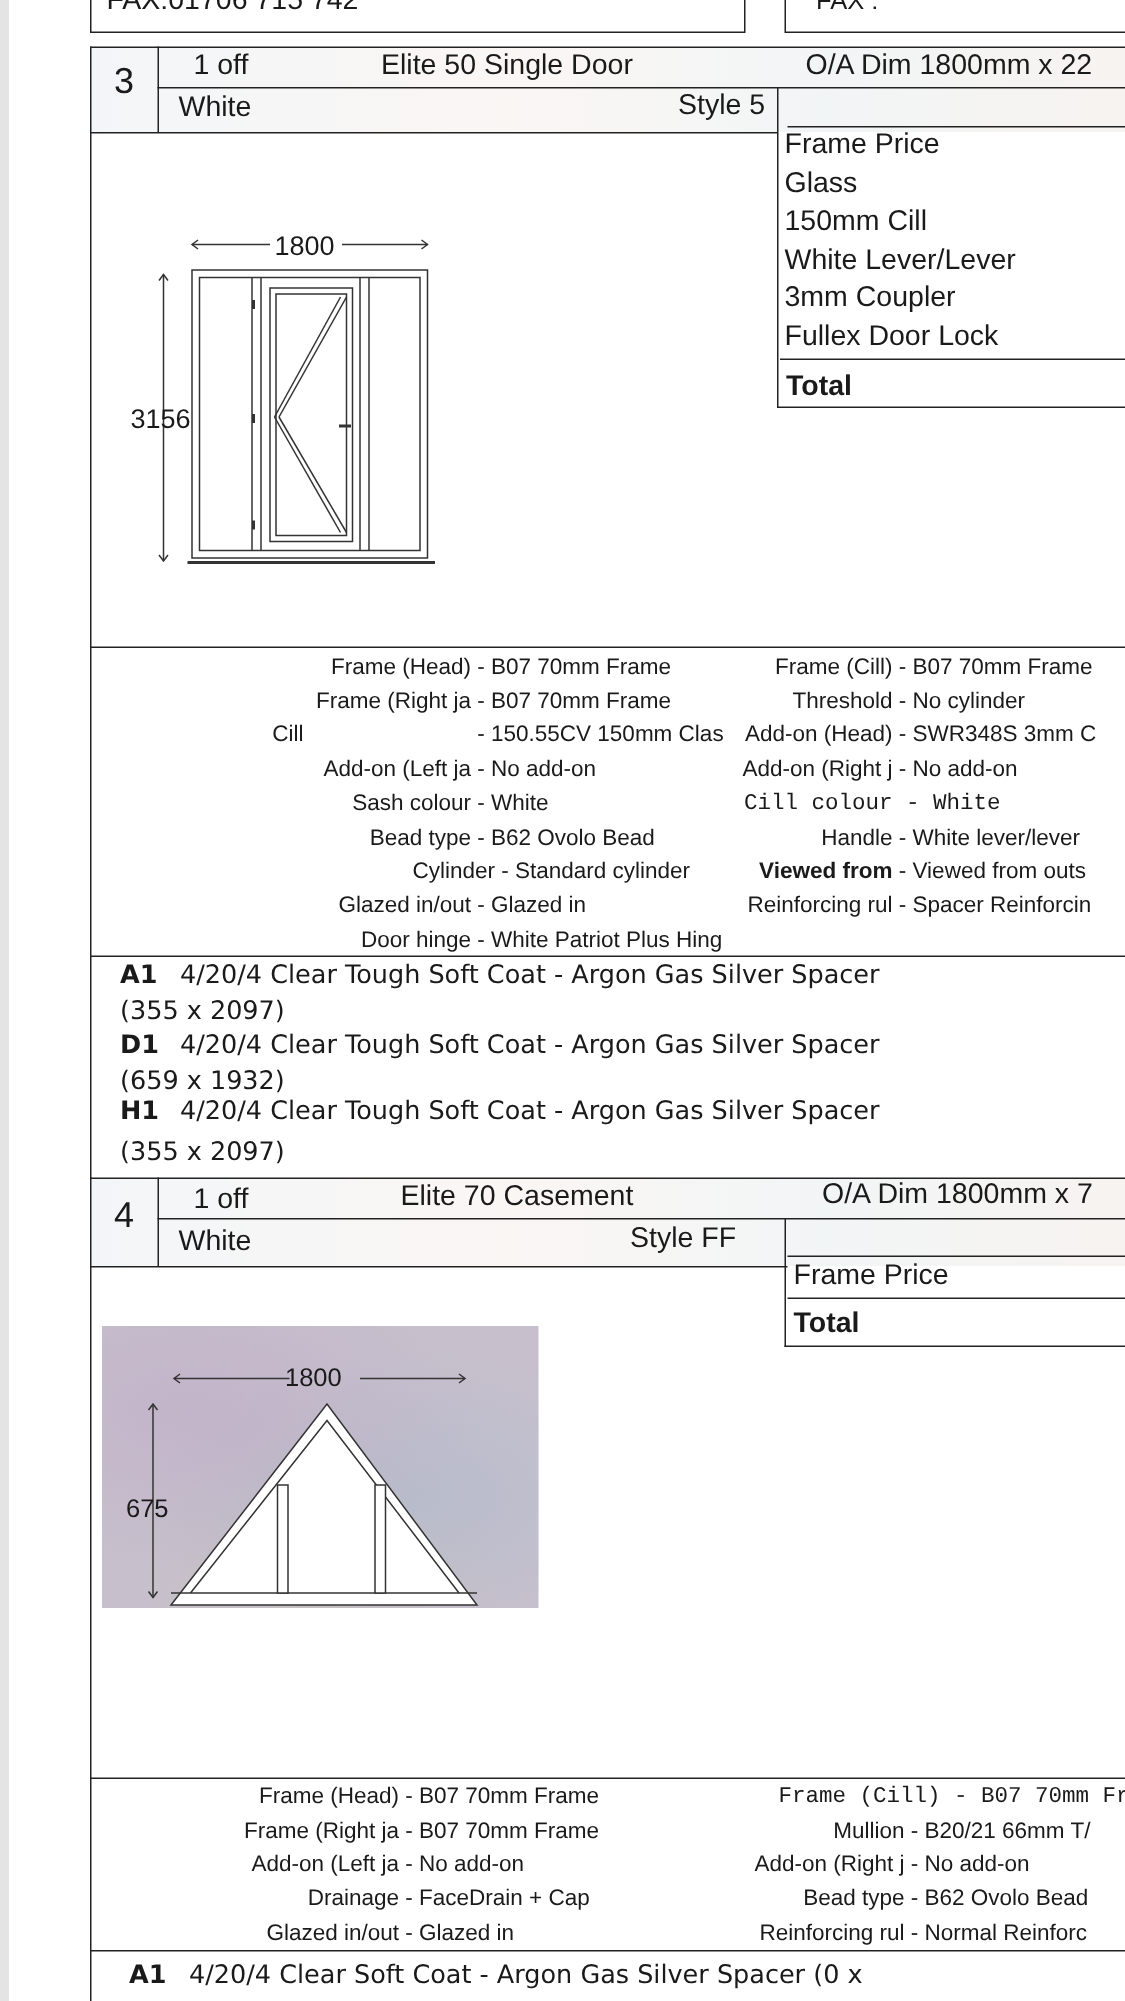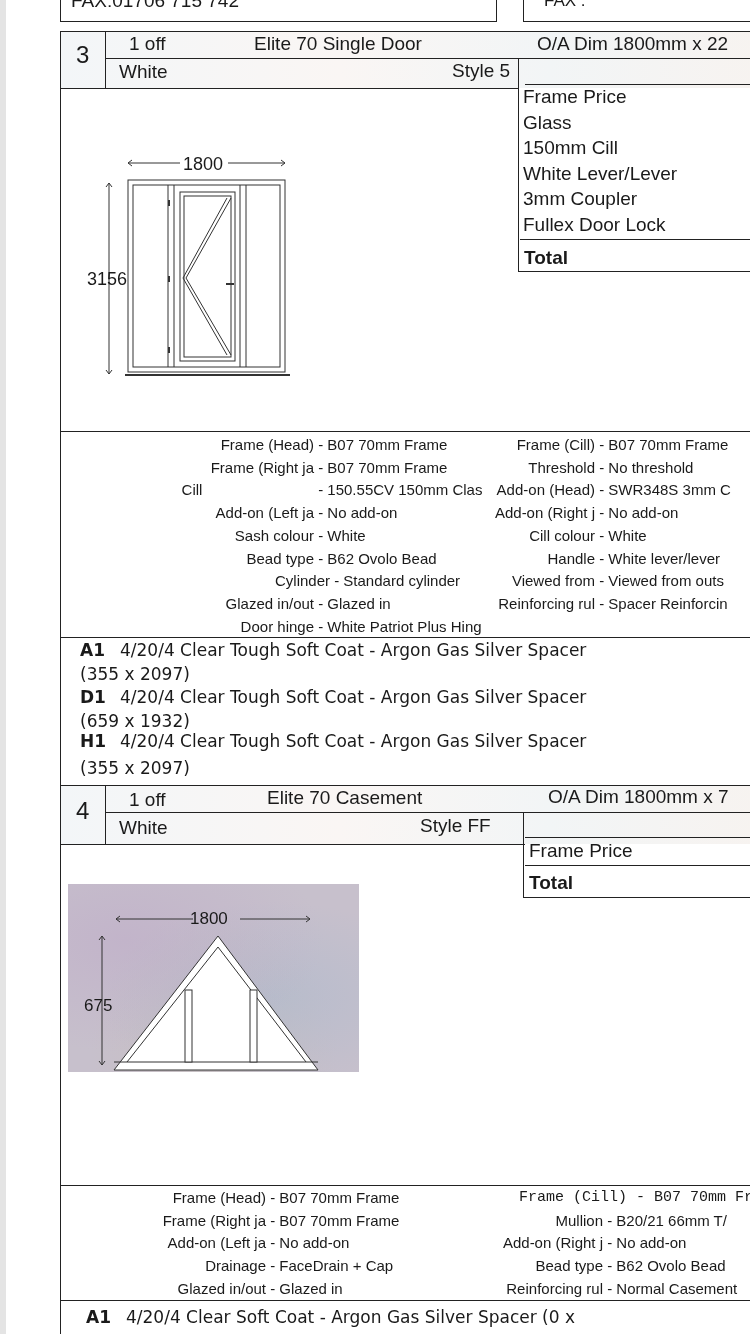--- a/index.html
+++ b/index.html
@@ -53,7 +53,7 @@
 
   <span class="txt" style="left:76px; top:44px; font-size:24px;">3</span>
   <span class="txt" style="left:129px; top:33px;">1 off</span>
-  <span class="txt" style="left:254px; top:33px;">Elite 70 Single Door</span>
+  <span class="txt" style="left:254px; top:33px;">Elite 50 Single Door</span>
   <span class="txt" style="left:537px; top:33px;">O/A Dim 1800mm x 22</span>
   <span class="txt" style="left:119px; top:61px;">White</span>
   <span class="txt" style="left:452px; top:60px;">Style 5</span>

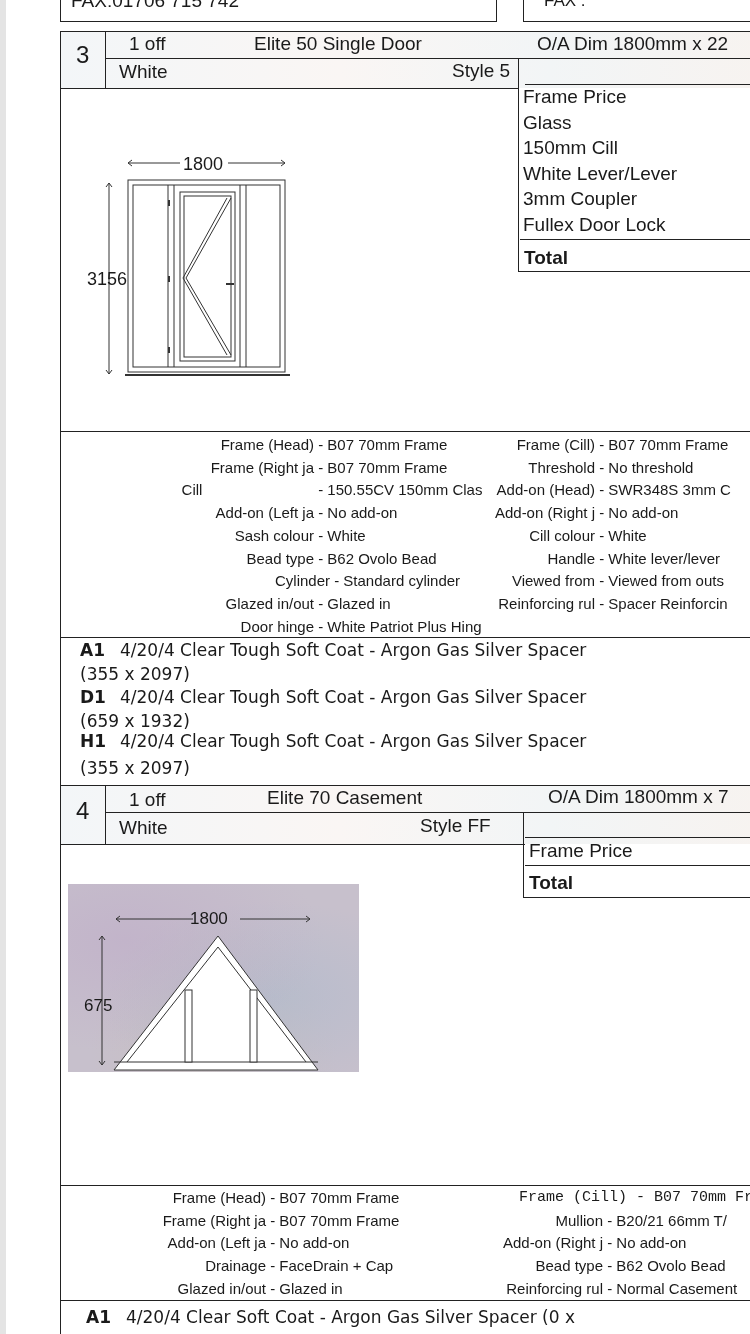--- a/index.html
+++ b/index.html
@@ -117,7 +117,7 @@
   </div>
   <div>
     <div class="spec-row" style="left:440px; top:434px;"><span class="spec-label" style="width:155px;">Frame (Cill)</span> - <span>B07 70mm Frame</span></div>
-    <div class="spec-row" style="left:440px; top:456.7px;"><span class="spec-label" style="width:155px;">Threshold</span> - <span>No threshold</span></div>
+    <div class="spec-row" style="left:440px; top:456.7px;"><span class="spec-label" style="width:155px;">Threshold</span> - <span>No cylinder</span></div>
     <div class="spec-row" style="left:440px; top:479.4px;"><span class="spec-label" style="width:155px;">Add-on (Head)</span> - <span>SWR348S 3mm C</span></div>
     <div class="spec-row" style="left:440px; top:502.1px;"><span class="spec-label" style="width:155px;">Add-on (Right j</span> - <span>No add-on</span></div>
     <div class="spec-row" style="left:440px; top:524.8px;"><span class="spec-label" style="width:155px;">Cill colour</span> - <span>White</span></div>

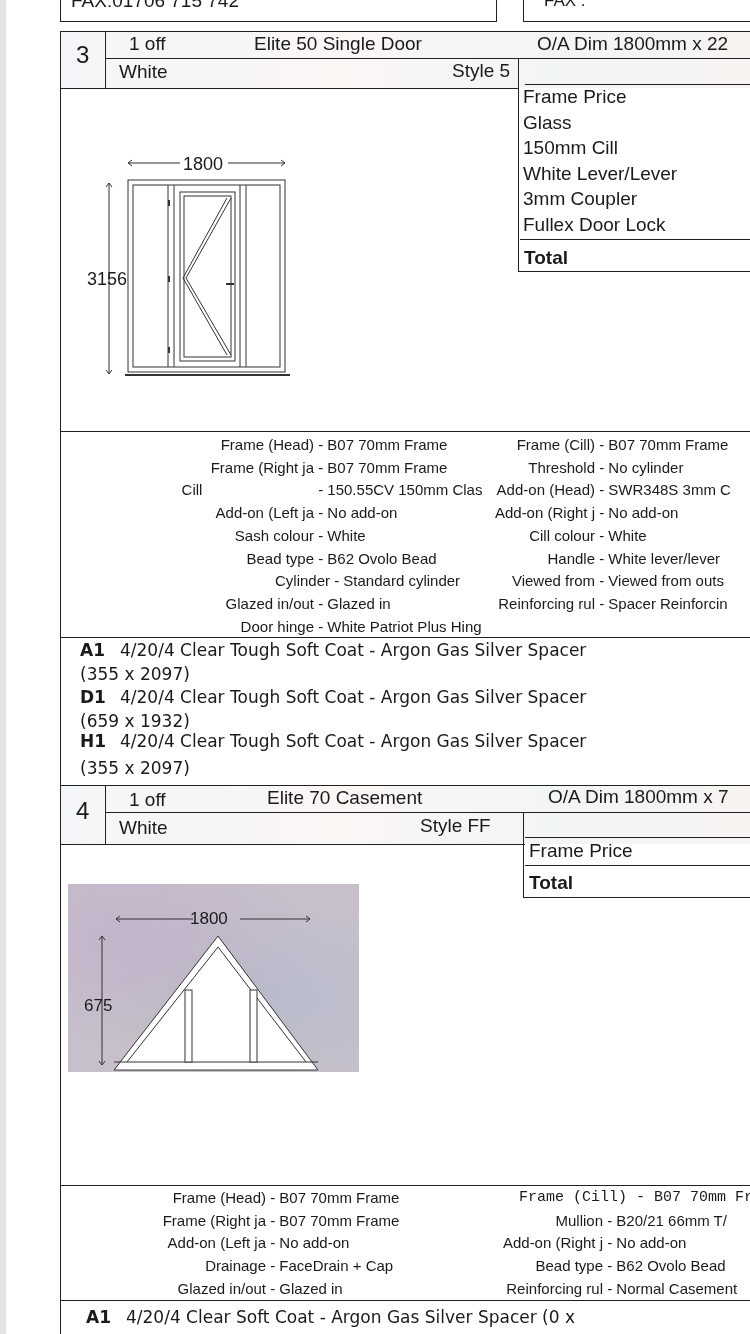--- a/index.html
+++ b/index.html
@@ -120,7 +120,7 @@
     <div class="spec-row" style="left:440px; top:456.7px;"><span class="spec-label" style="width:155px;">Threshold</span> - <span>No cylinder</span></div>
     <div class="spec-row" style="left:440px; top:479.4px;"><span class="spec-label" style="width:155px;">Add-on (Head)</span> - <span>SWR348S 3mm C</span></div>
     <div class="spec-row" style="left:440px; top:502.1px;"><span class="spec-label" style="width:155px;">Add-on (Right j</span> - <span>No add-on</span></div>
-    <div class="spec-row" style="left:440px; top:524.8px;"><span class="spec-label" style="width:155px;">Cill colour</span> - <span>White</span></div>
+    <div class="spec-row" style="left:440px; top:524.8px;font-family:Liberation Mono, monospace;"><span class="spec-label" style="width:155px;">Cill colour</span> - <span>White</span></div>
     <div class="spec-row" style="left:440px; top:547.5px;"><span class="spec-label" style="width:155px;">Handle</span> - <span>White lever/lever</span></div>
     <div class="spec-row" style="left:440px; top:570.2px;"><span class="spec-label" style="width:155px;">Viewed from</span> - <span>Viewed from outs</span></div>
     <div class="spec-row" style="left:440px; top:592.9px;"><span class="spec-label" style="width:155px;">Reinforcing rul</span> - <span>Spacer Reinforcin</span></div>

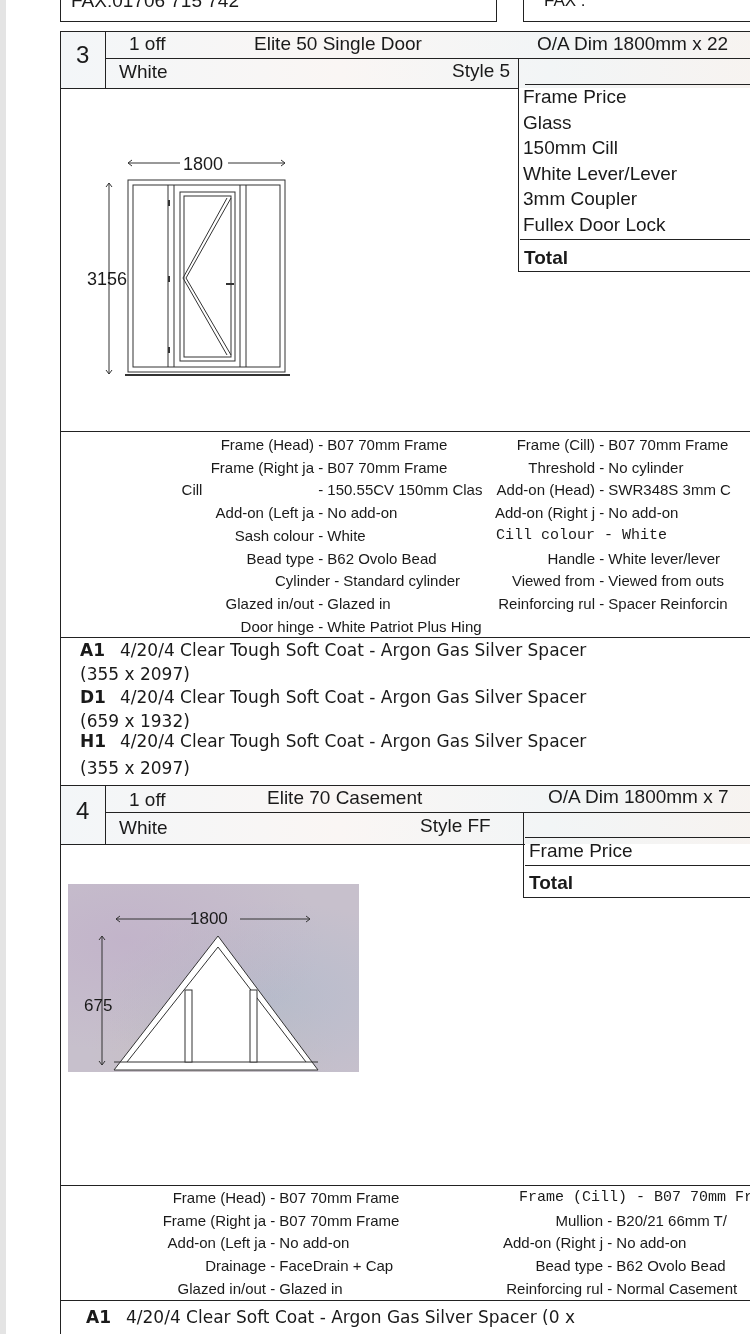--- a/index.html
+++ b/index.html
@@ -122,7 +122,7 @@
     <div class="spec-row" style="left:440px; top:502.1px;"><span class="spec-label" style="width:155px;">Add-on (Right j</span> - <span>No add-on</span></div>
     <div class="spec-row" style="left:440px; top:524.8px;font-family:Liberation Mono, monospace;"><span class="spec-label" style="width:155px;">Cill colour</span> - <span>White</span></div>
     <div class="spec-row" style="left:440px; top:547.5px;"><span class="spec-label" style="width:155px;">Handle</span> - <span>White lever/lever</span></div>
-    <div class="spec-row" style="left:440px; top:570.2px;"><span class="spec-label" style="width:155px;">Viewed from</span> - <span>Viewed from outs</span></div>
+    <div class="spec-row" style="left:440px; top:570.2px;"><span class="spec-label" style="width:155px;font-weight:bold;">Viewed from</span> - <span>Viewed from outs</span></div>
     <div class="spec-row" style="left:440px; top:592.9px;"><span class="spec-label" style="width:155px;">Reinforcing rul</span> - <span>Spacer Reinforcin</span></div>
   </div>
 

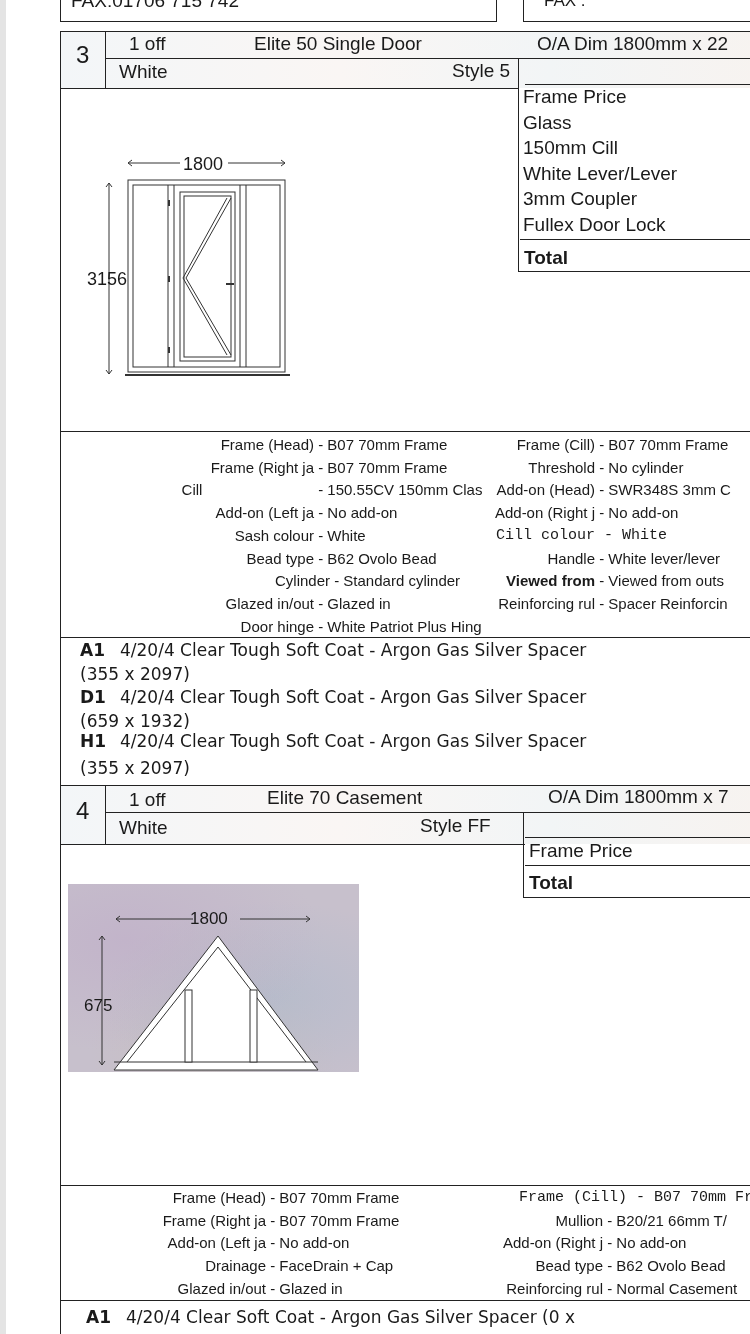--- a/index.html
+++ b/index.html
@@ -193,7 +193,7 @@
     <div class="spec-row" style="left:450px; top:1209.7px;"><span class="spec-label" style="width:153px;">Mullion</span> - <span>B20/21 66mm T/</span></div>
     <div class="spec-row" style="left:450px; top:1232.4px;"><span class="spec-label" style="width:153px;">Add-on (Right j</span> - <span>No add-on</span></div>
     <div class="spec-row" style="left:450px; top:1255.1px;"><span class="spec-label" style="width:153px;">Bead type</span> - <span>B62 Ovolo Bead</span></div>
-    <div class="spec-row" style="left:450px; top:1277.8px;"><span class="spec-label" style="width:153px;">Reinforcing rul</span> - <span>Normal Casement</span></div>
+    <div class="spec-row" style="left:450px; top:1277.8px;"><span class="spec-label" style="width:153px;">Reinforcing rul</span> - <span>Normal Reinforc</span></div>
   </div>
 
   <div class="hline" style="left:60px; top:1300px; width:700px;"></div>

